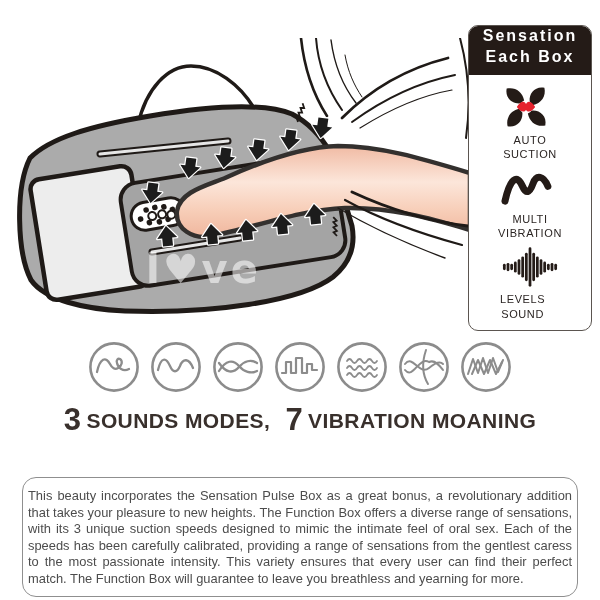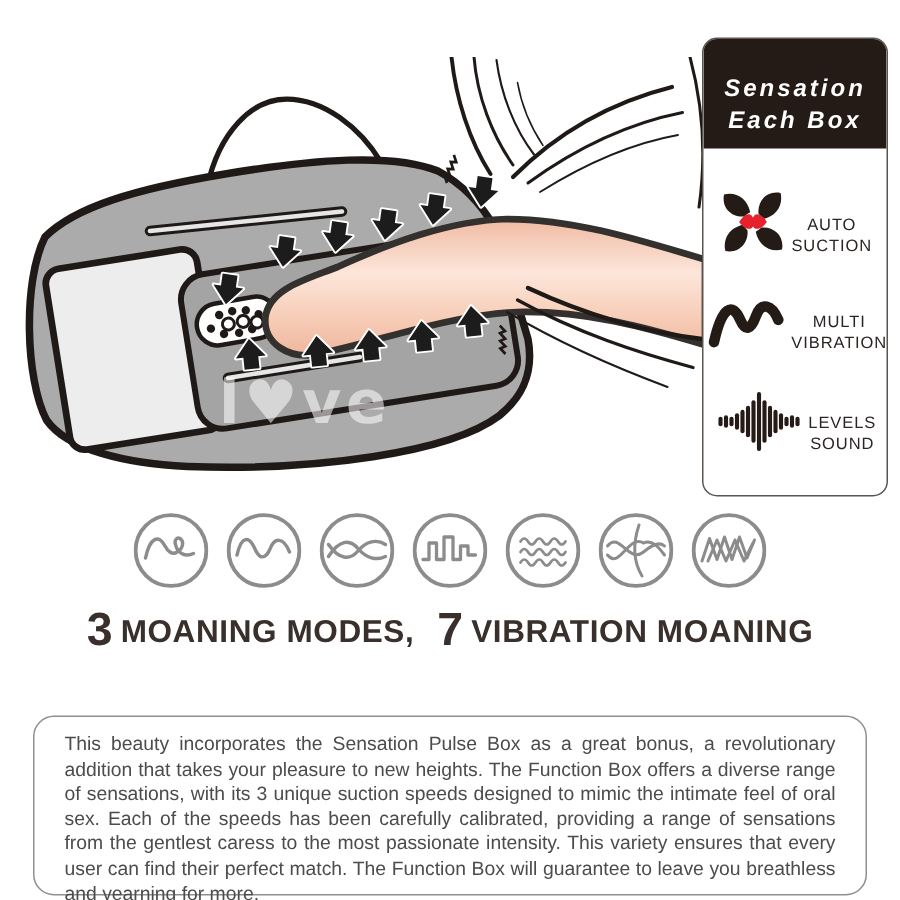--- a/index.html
+++ b/index.html
@@ -17,7 +17,7 @@
                  border:1.5px solid #5b5550;border-radius:10px;background:#fff;
                  overflow:hidden;display:flex;flex-direction:column;box-sizing:border-box;}
   .panel-header{background:#241b17;color:#fff;text-align:center;font-weight:bold;
-                font-size:16px;letter-spacing:2px;line-height:1.3;padding:24px 0 7px;font-style:italic;}
+                font-size:16px;letter-spacing:2px;line-height:1.3;padding:0 0 7px;}
   .panel-header span{display:block;}
   .panel-features{flex:1;display:flex;flex-direction:column;justify-content:space-evenly;
                   align-items:center;padding:4px 0;}

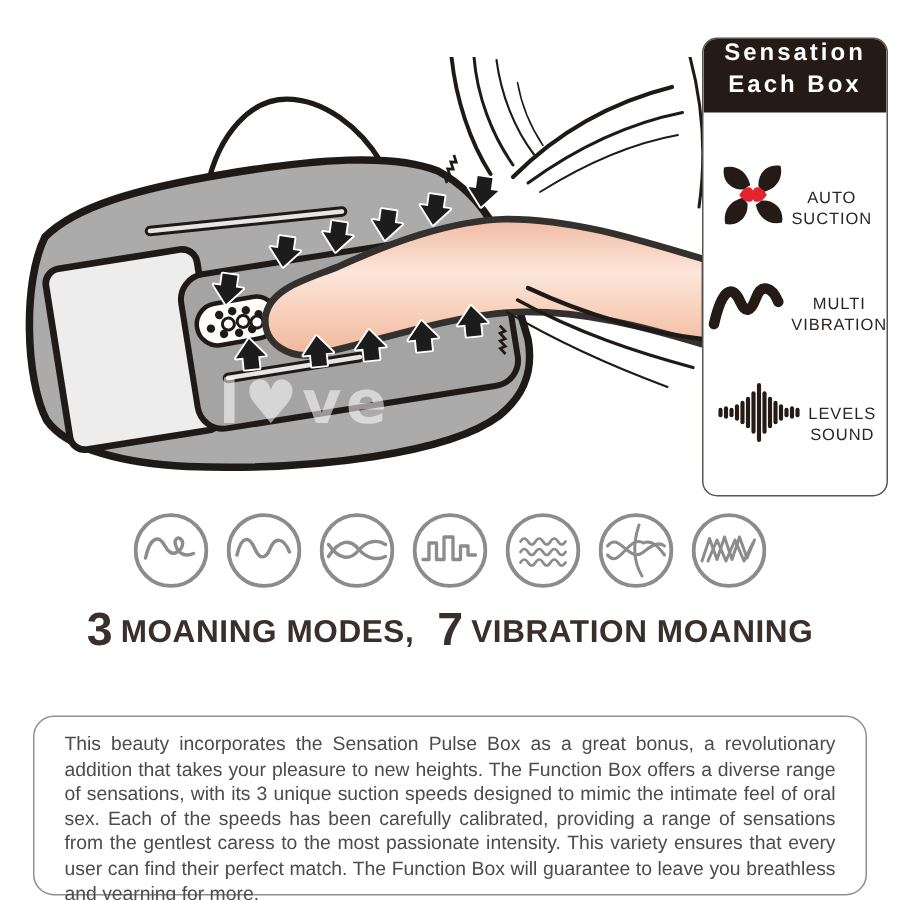--- a/index.html
+++ b/index.html
@@ -21,7 +21,7 @@
   .panel-header span{display:block;}
   .panel-features{flex:1;display:flex;flex-direction:column;justify-content:space-evenly;
                   align-items:center;padding:4px 0;}
-  .feature{display:flex;flex-direction:row;align-items:flex-end;gap:3px;}
+  .feature{display:flex;flex-direction:column;align-items:flex-start;gap:3px;}
   .feature-label{font-size:11px;color:#2b2523;text-align:center;line-height:1.3;
                  letter-spacing:0.6px;font-weight:500;}
   .feature-label span{display:block;}

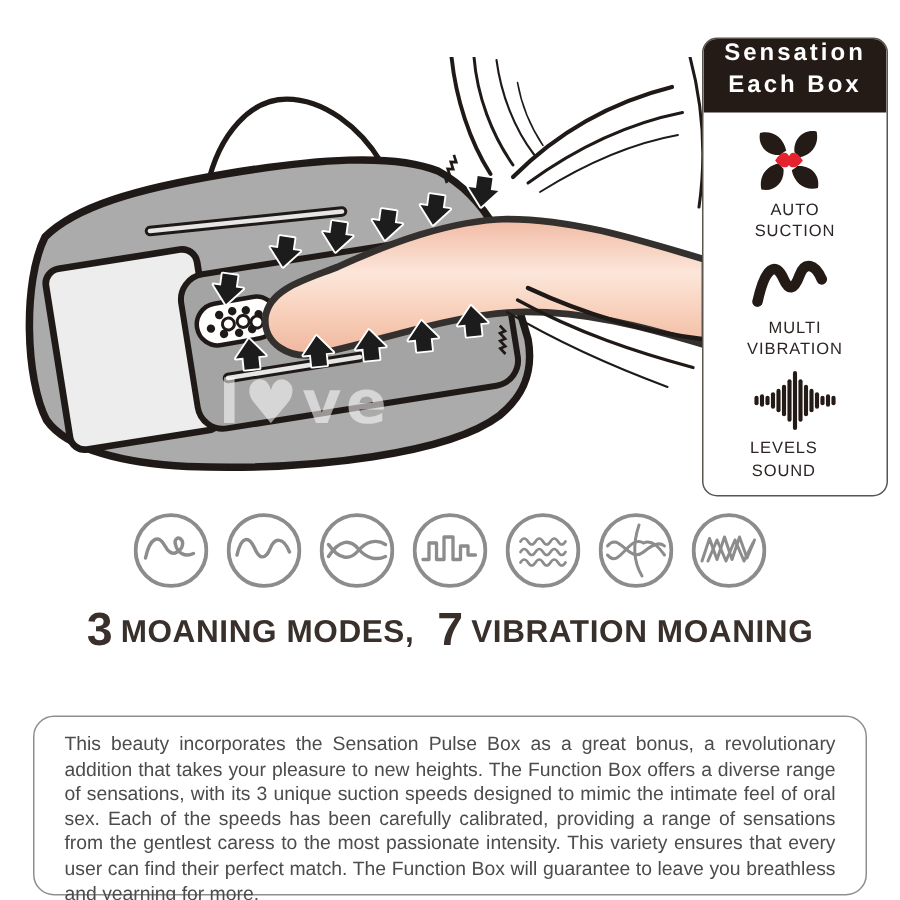--- a/index.html
+++ b/index.html
@@ -256,7 +256,7 @@
 
   <div class="headline">
     <div class="hl-line">
-      <span class="hl-num">3</span><span class="hl-gap">MOANING MODES,</span>
+      <span class="hl-num">3</span><span class="hl-gap">SOUNDS MODES,</span>
       <span class="hl-num">7</span><span>VIBRATION MOANING</span>
     </div>
   </div>

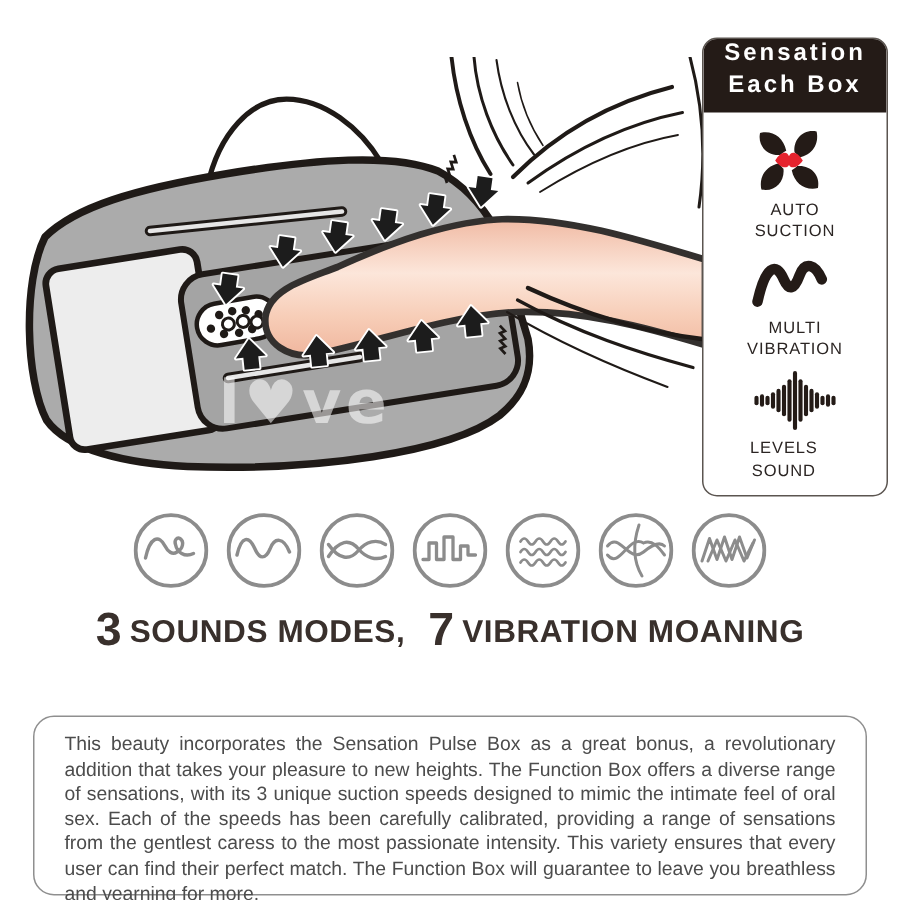--- a/index.html
+++ b/index.html
@@ -41,7 +41,7 @@
   
   .description-box{position:absolute;left:22px;right:22px;top:477px;height:120px;
                    border:1.6px solid #8f8f8f;border-radius:14px;box-sizing:border-box;
-                   padding:10px 20px;background:#fff;}
+                   padding:10px 5px;background:#fff;}
   .description-text{margin:0;font-size:12.9px;line-height:16.6px;color:#4c4c4c;
                     text-align:justify;}
 </style>

